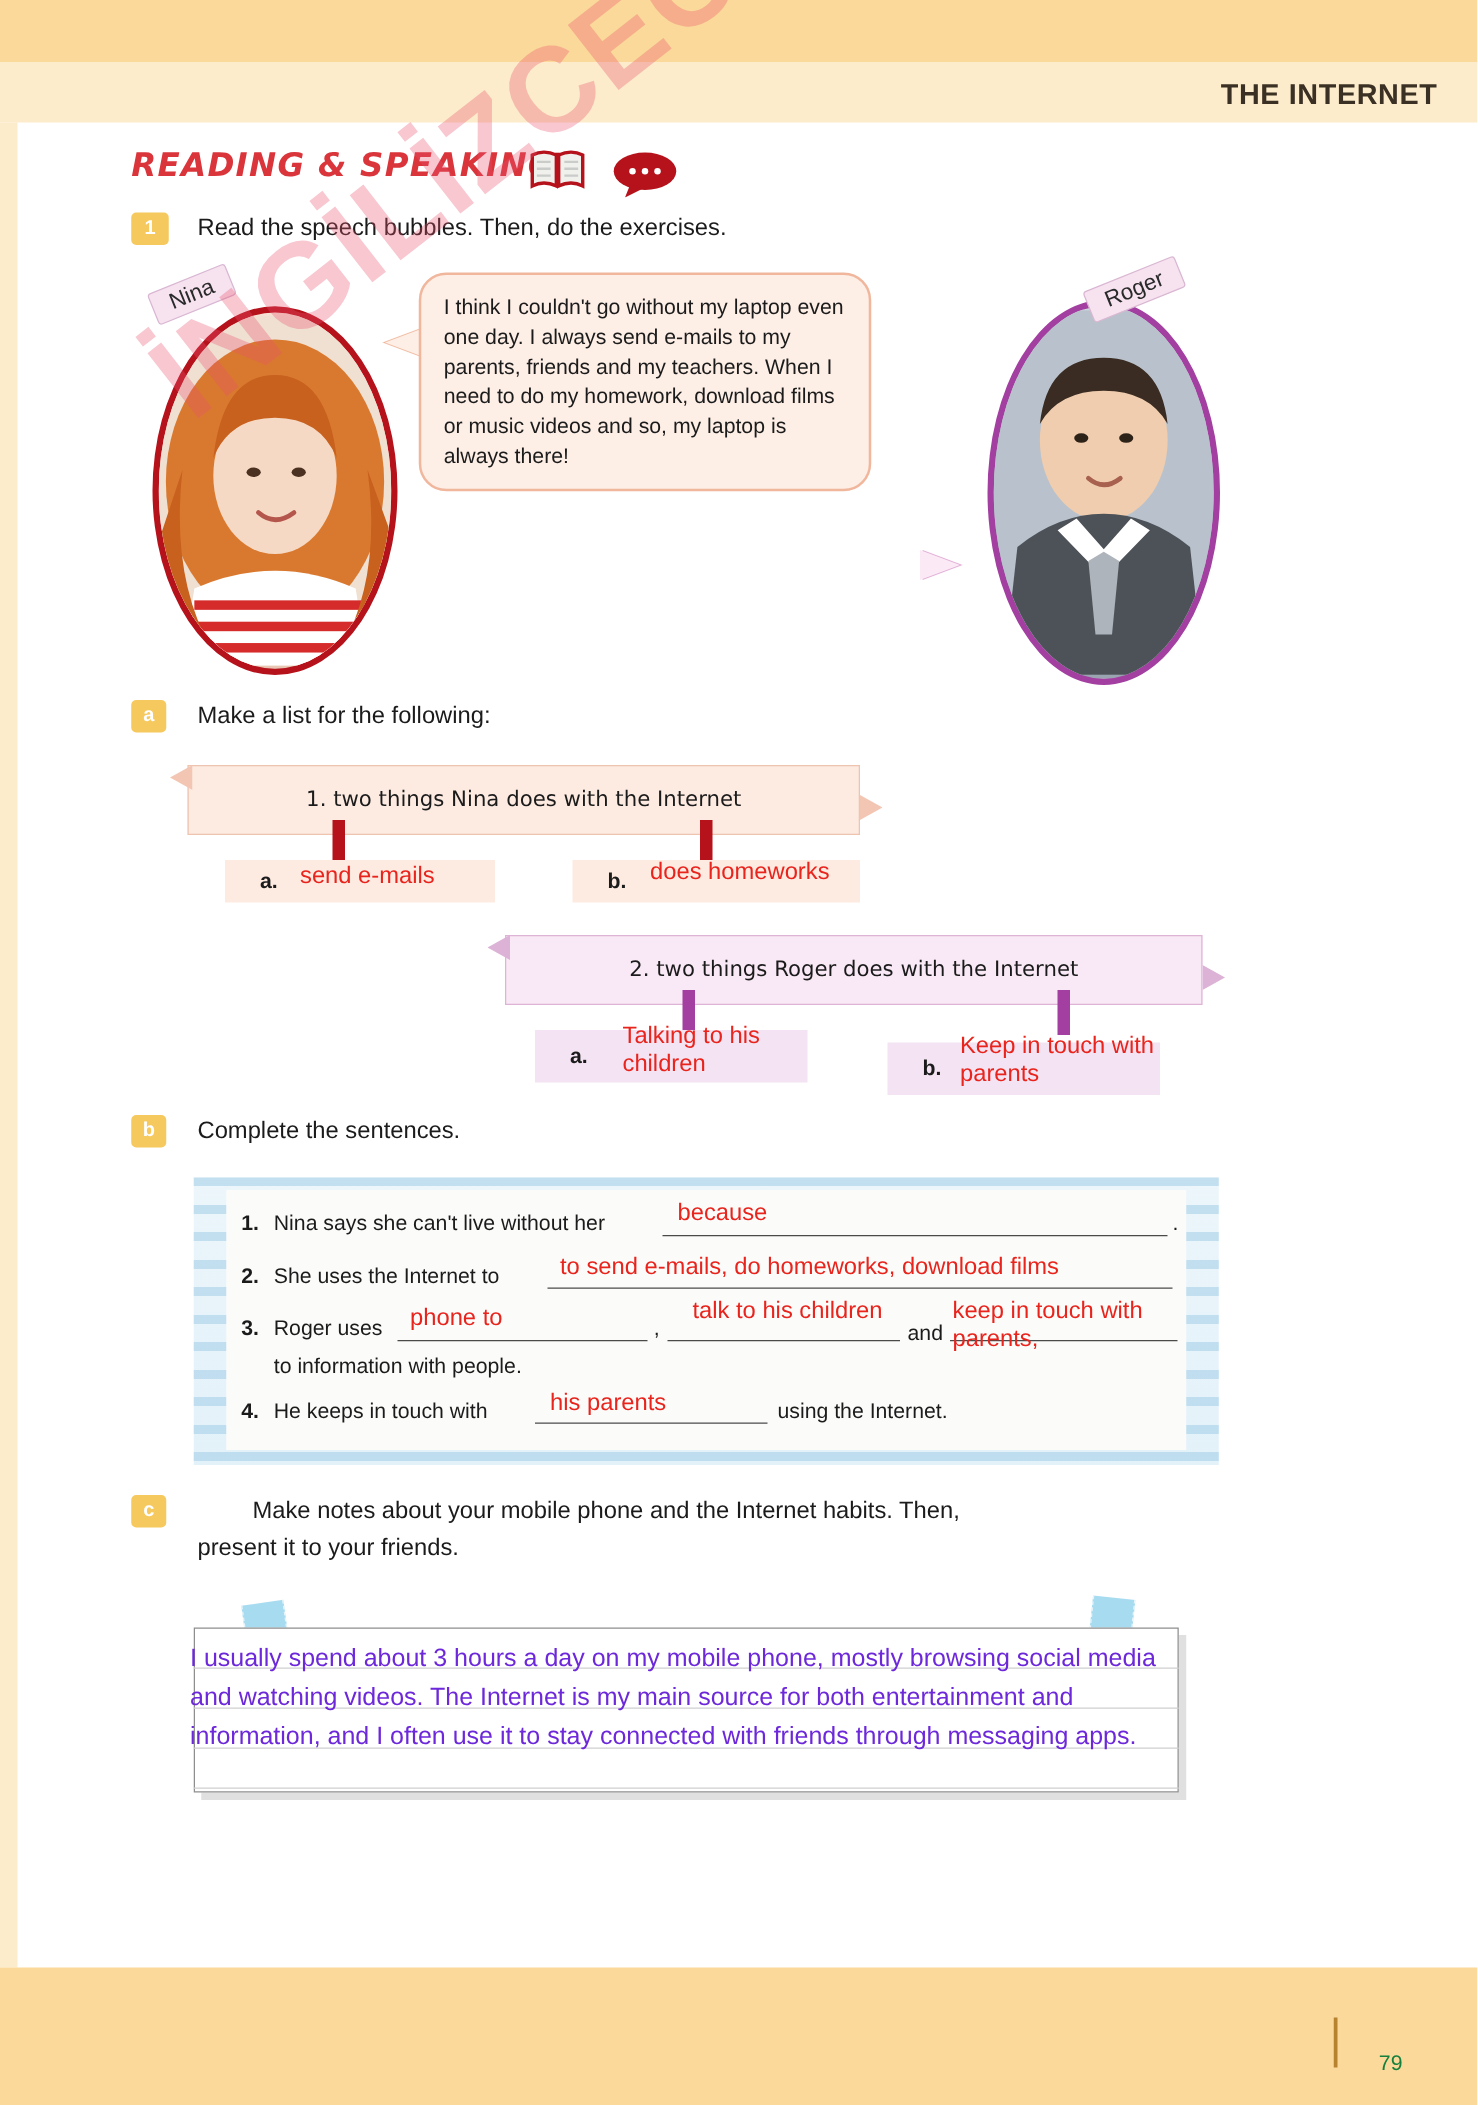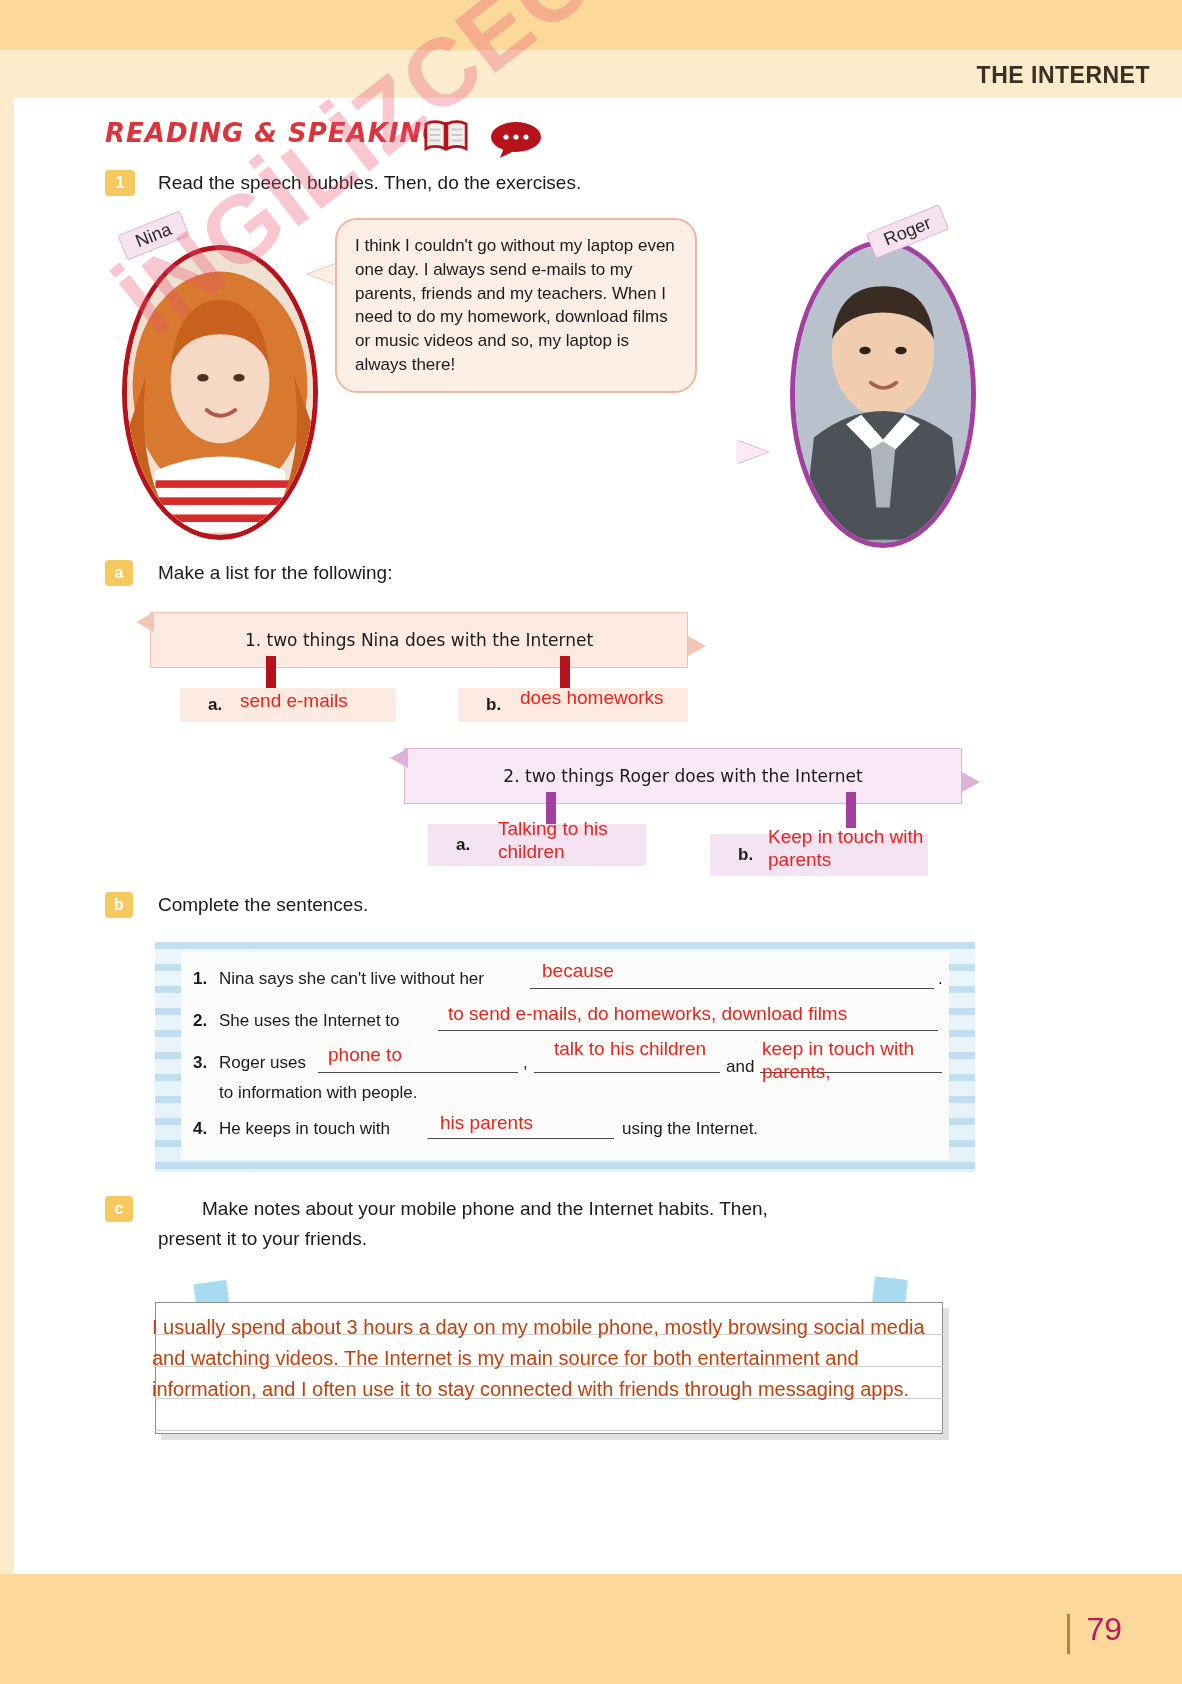--- a/index.html
+++ b/index.html
@@ -203,7 +203,7 @@
   }
   .note-text {
     position:absolute; left:152px; top:1312px; width:810px;
-    color:#c2410c; font-size:20px; line-height:1.55;
+    color:#6d28d9; font-size:20px; line-height:1.55;
   }
 
   

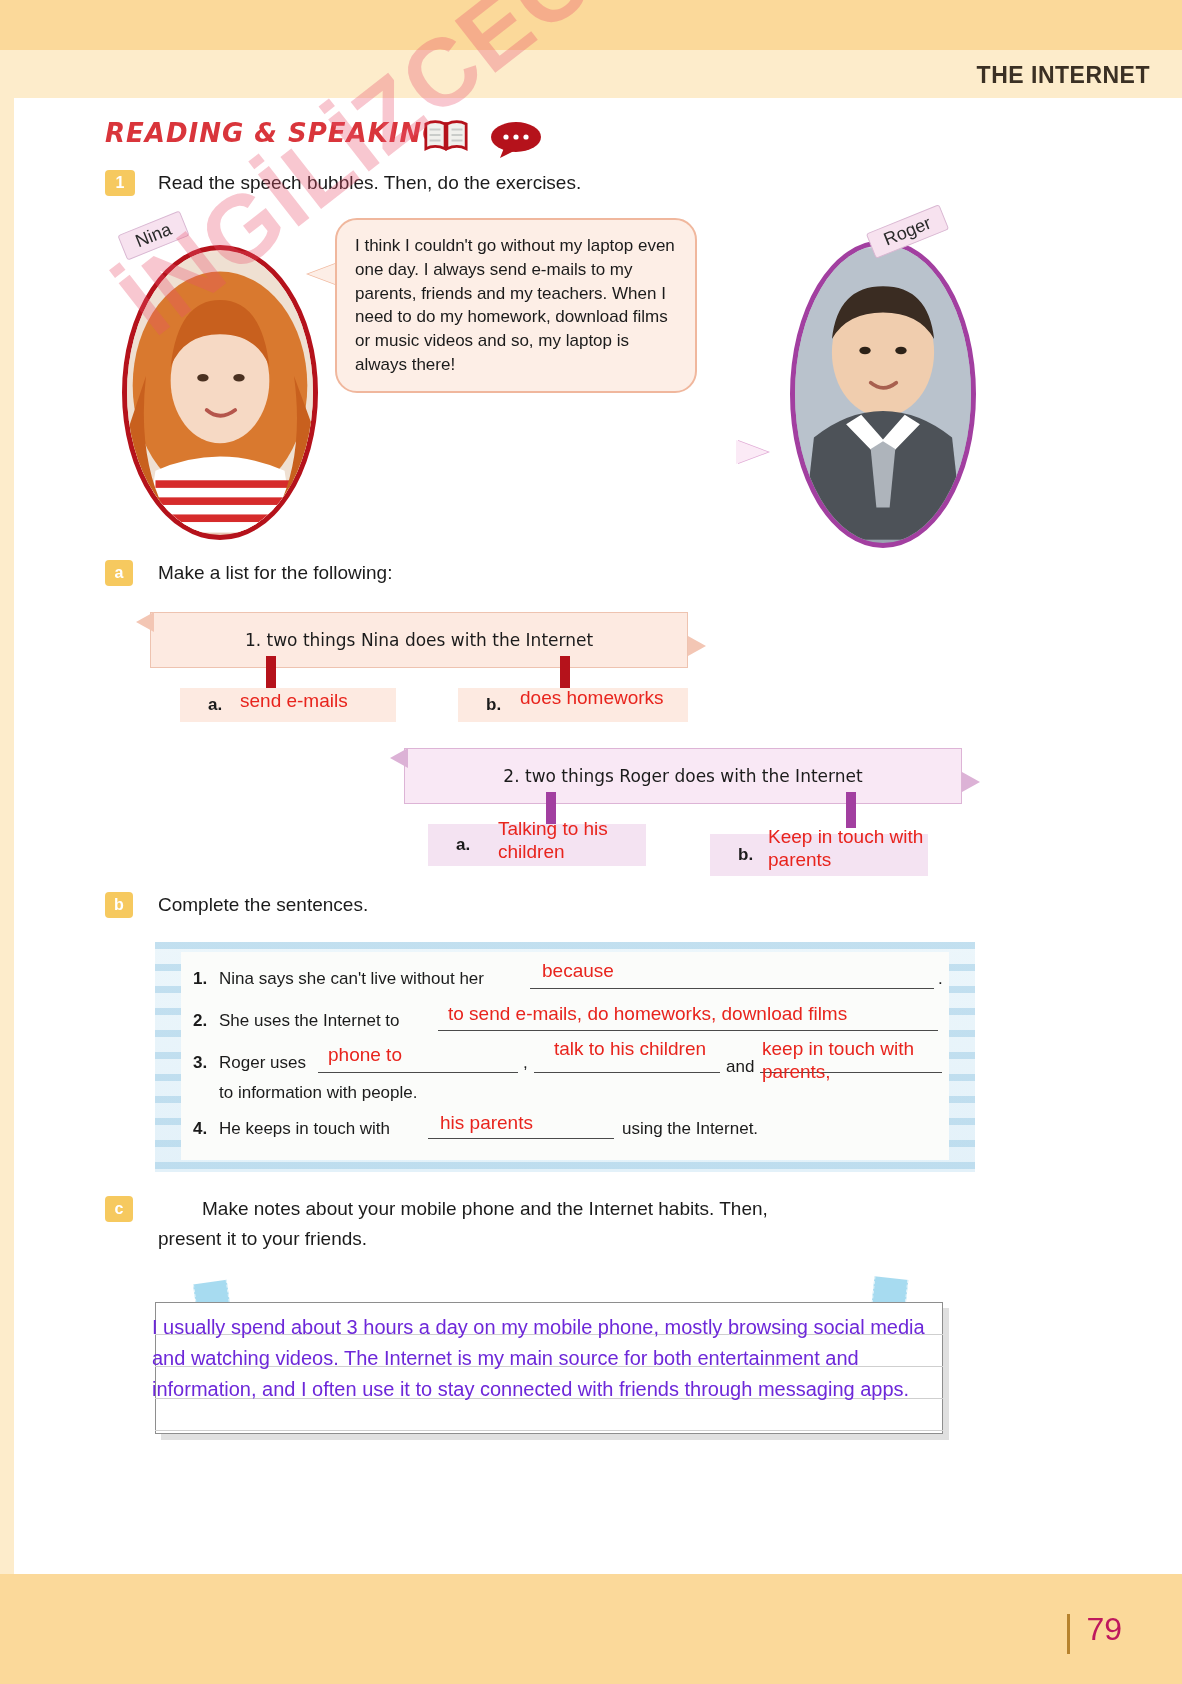--- a/index.html
+++ b/index.html
@@ -39,8 +39,8 @@
     width:3px; height:40px; background:#b7832e;
   }
   .page-num {
-    position:absolute; right:60px; bottom:36px;
-    font-size:32px; color:#be185d;
+    position:absolute; right:60px; bottom:23px;
+    font-size:17px; color:#15803d;
   }
   .left-edge {
     position:absolute; left:0; top:98px; width:14px; height:1476px;

